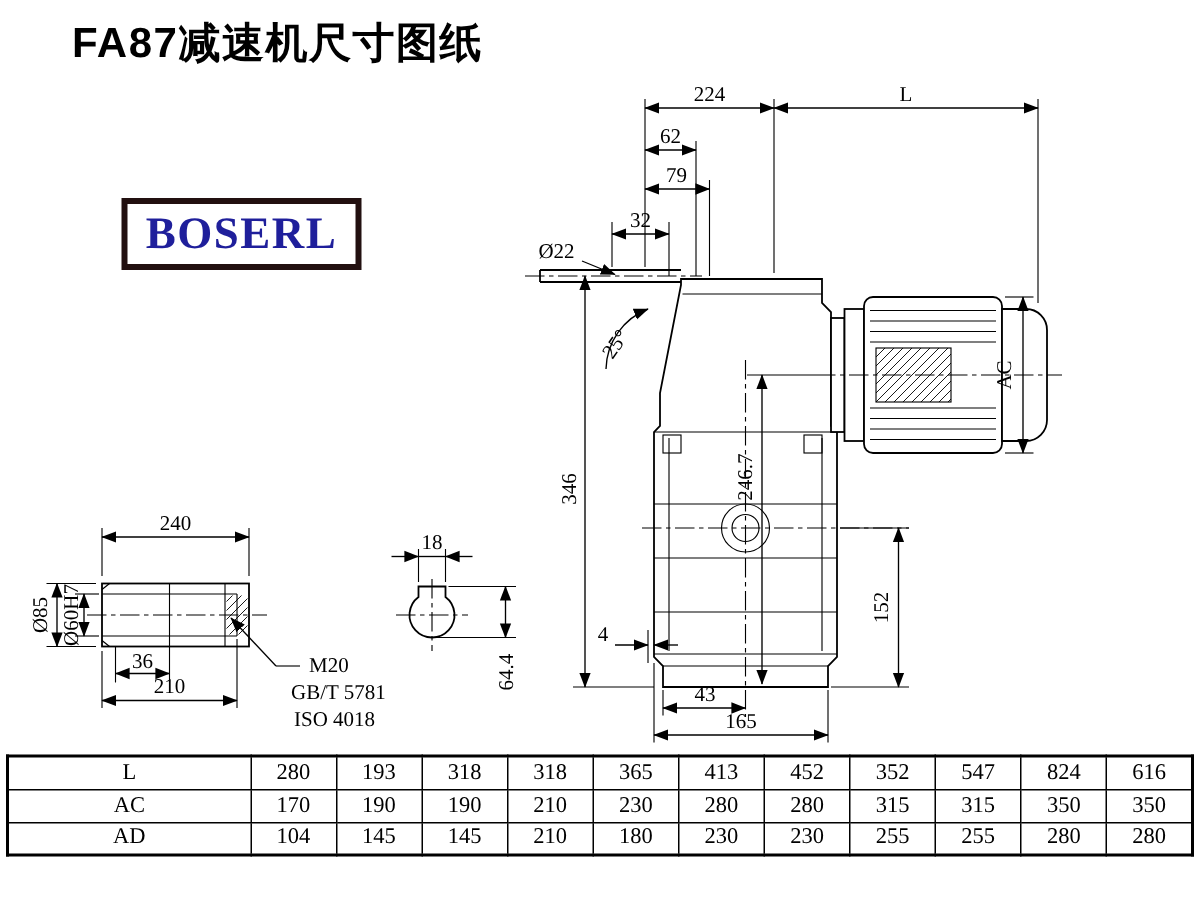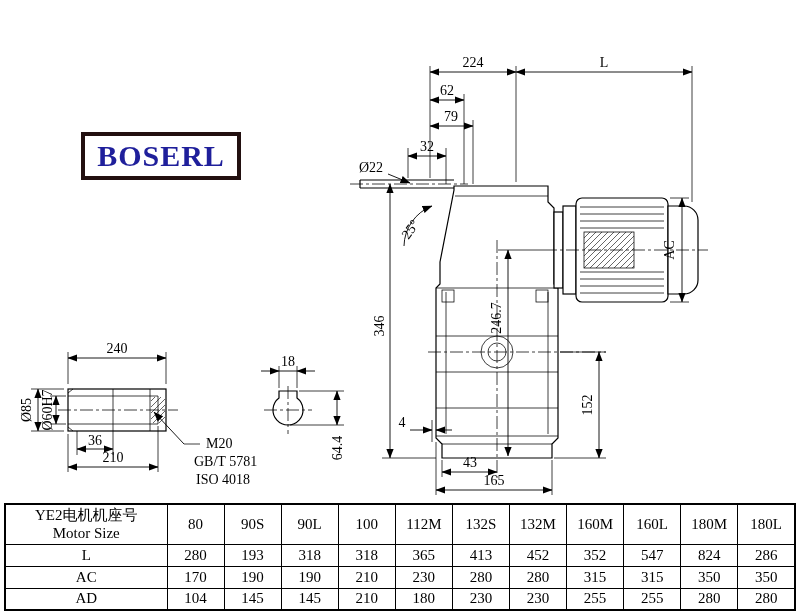--- a/index.html
+++ b/index.html
@@ -42,6 +42,7 @@
 
 <div class="page">
 
+  <div class="title">FA87减速机尺寸图纸</div>
 
   <div class="logo">
     <span class="logo-text">BOSERL</span>

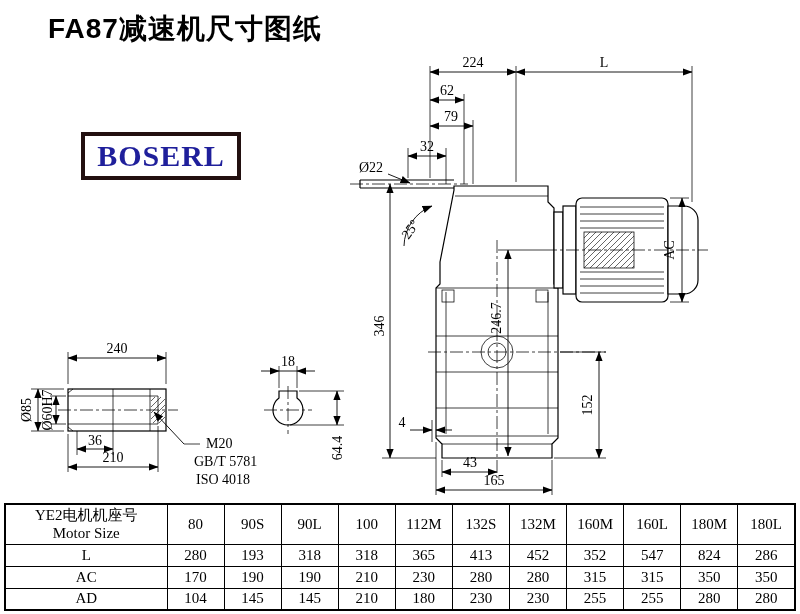--- a/index.html
+++ b/index.html
@@ -235,23 +235,6 @@
       <col span="11">
     </colgroup>
     <tbody>
-      <tr class="hdr">
-        <th class="motor-col">
-          <div>YE2电机机座号</div>
-          <div>Motor Size</div>
-        </th>
-        <th>80</th>
-        <th>90S</th>
-        <th>90L</th>
-        <th>100</th>
-        <th>112M</th>
-        <th>132S</th>
-        <th>132M</th>
-        <th>160M</th>
-        <th>160L</th>
-        <th>180M</th>
-        <th>180L</th>
-      </tr>
       <tr class="datarow">
         <th>L</th>
         <td>280</td>

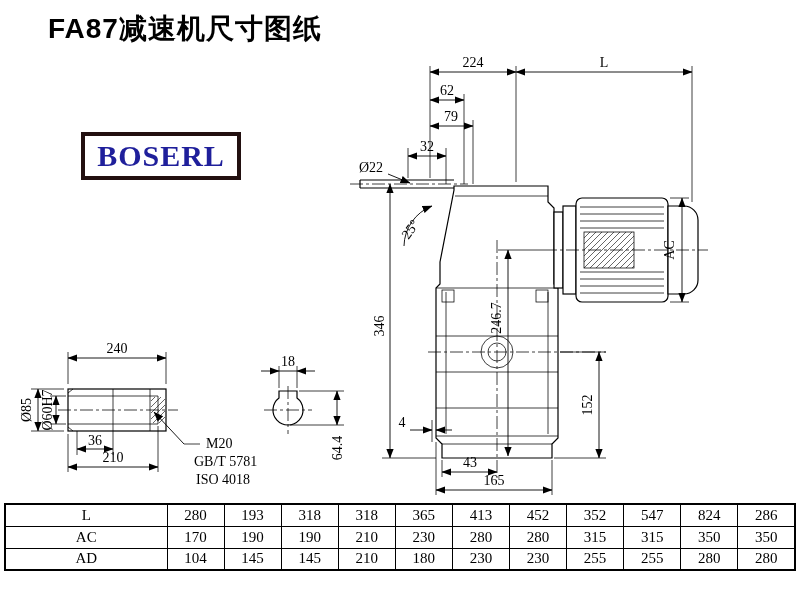--- a/index.html
+++ b/index.html
@@ -247,7 +247,7 @@
         <td>352</td>
         <td>547</td>
         <td>824</td>
-        <td>286</td>
+        <td>616</td>
       </tr>
       <tr class="datarow">
         <th>AC</th>

